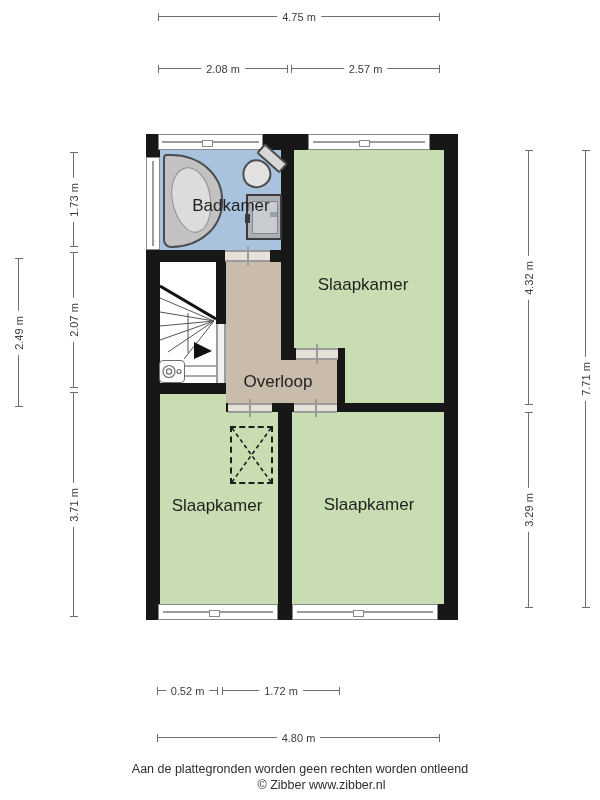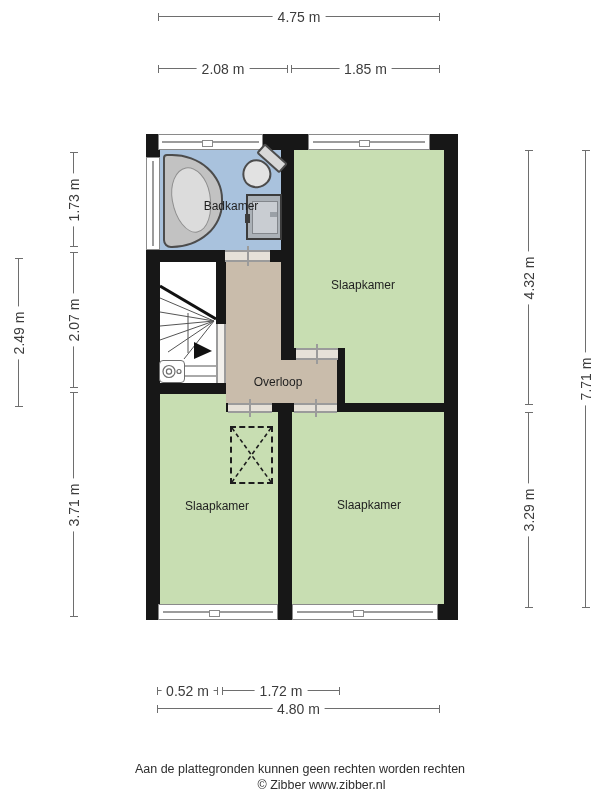--- a/index.html
+++ b/index.html
@@ -48,7 +48,7 @@
   .room-label{position:absolute;transform:translate(-50%,-50%);font-size:12px;color:#1f1f1f;white-space:nowrap;}
 
   
-  .dim{position:absolute;color:#3c3c3c;font-size:14px;}
+  .dim{position:absolute;color:#3c3c3c;font-size:11px;}
   .dim .lbl{position:absolute;background:#fff;padding:0 5px;white-space:nowrap;}
   .dim.h{border-top:1px solid #6e6e6e;height:0;}
   .dim.h::before,.dim.h::after{content:"";position:absolute;top:-4px;width:1px;height:8px;background:#6e6e6e;}

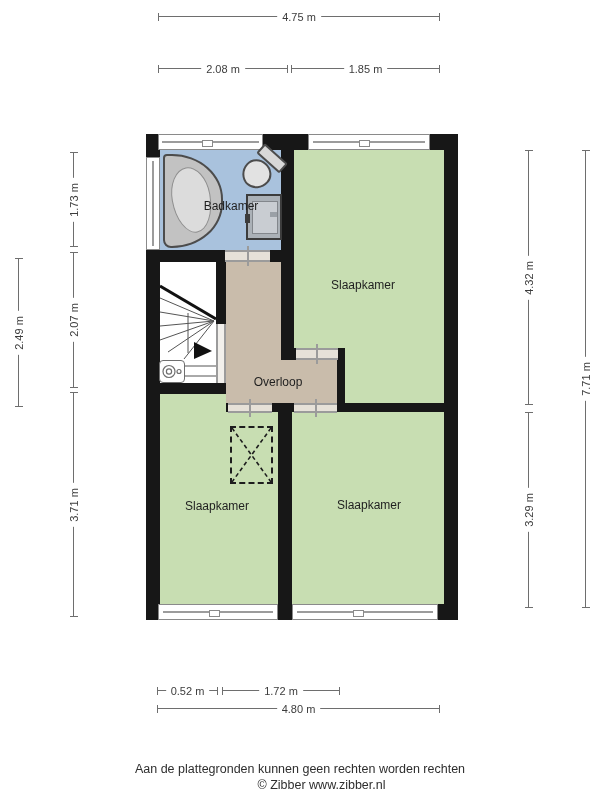--- a/index.html
+++ b/index.html
@@ -75,7 +75,7 @@
     <span class="lbl">2.08 m</span>
   </div>
   <div class="dim h abs" style="left:291px;top:68px;width:149px;">
-    <span class="lbl">1.85 m</span>
+    <span class="lbl">2.57 m</span>
   </div>
 
   <div class="dim v abs" style="left:18px;top:258px;height:149px;">

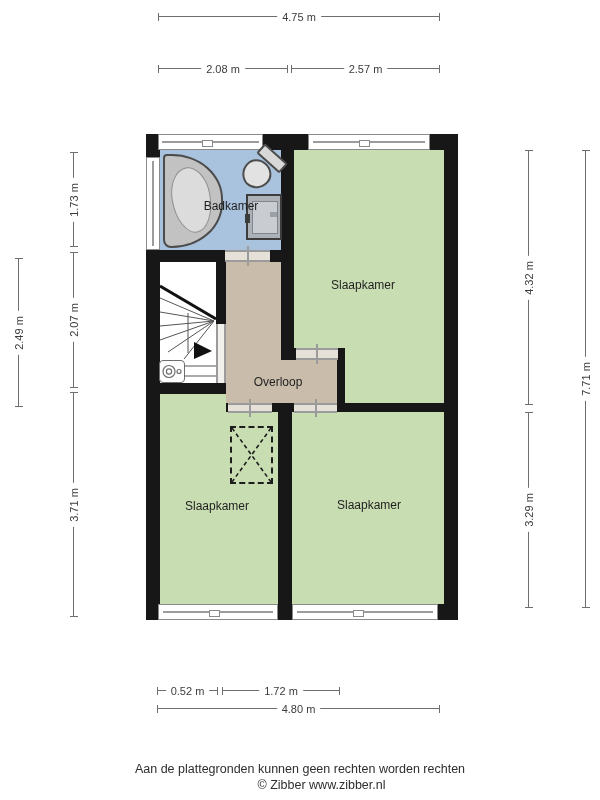--- a/index.html
+++ b/index.html
@@ -45,7 +45,7 @@
   .dashed-box{left:230px;top:426px;width:43px;height:58px;border:2px dashed #1d1d1d;box-sizing:border-box;}
 
   
-  .room-label{position:absolute;transform:translate(-50%,-50%);font-size:12px;color:#1f1f1f;white-space:nowrap;}
+  .room-label{position:absolute;transform:translate(-50%,-50%);font-size:17px;color:#1f1f1f;white-space:nowrap;}
 
   
   .dim{position:absolute;color:#3c3c3c;font-size:11px;}

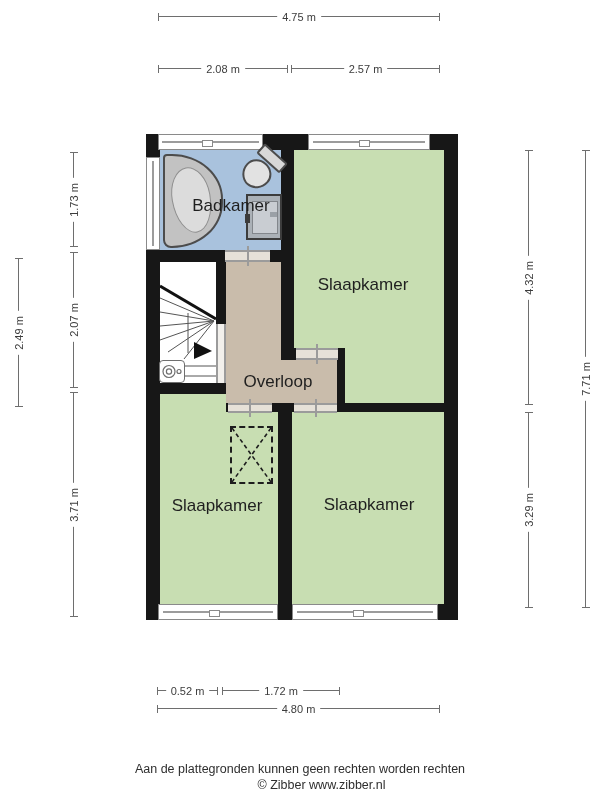--- a/index.html
+++ b/index.html
@@ -107,7 +107,7 @@
   <div class="dim h abs" style="left:222px;top:690px;width:118px;">
     <span class="lbl">1.72 m</span>
   </div>
-  <div class="dim h abs" style="left:157px;top:708px;width:283px;">
+  <div class="dim h abs" style="left:157px;top:737px;width:283px;">
     <span class="lbl">4.80 m</span>
   </div>
 

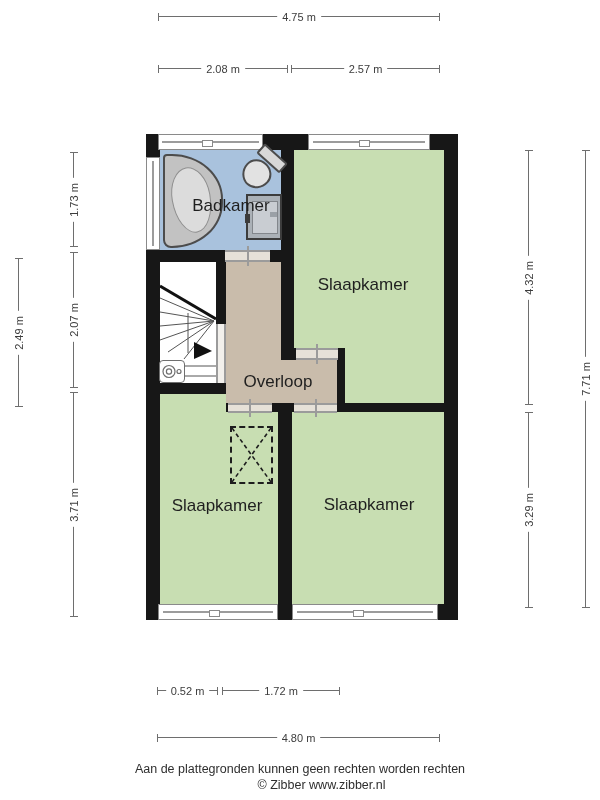--- a/index.html
+++ b/index.html
@@ -187,7 +187,7 @@
   <div class="room-label" style="left:217px;top:506px;">Slaapkamer</div>
   <div class="room-label" style="left:369px;top:505px;">Slaapkamer</div>
 
-  <div class="footer-line" style="top:762px;">Aan de plattegronden kunnen geen rechten worden rechten</div>
+  <div class="footer-line" style="top:762px;">Aan de plattegronden worden geen rechten worden ontleend</div>
   <div class="footer-line" style="top:778px;margin-left:43px;">© Zibber www.zibber.nl</div>
 
 </div>

